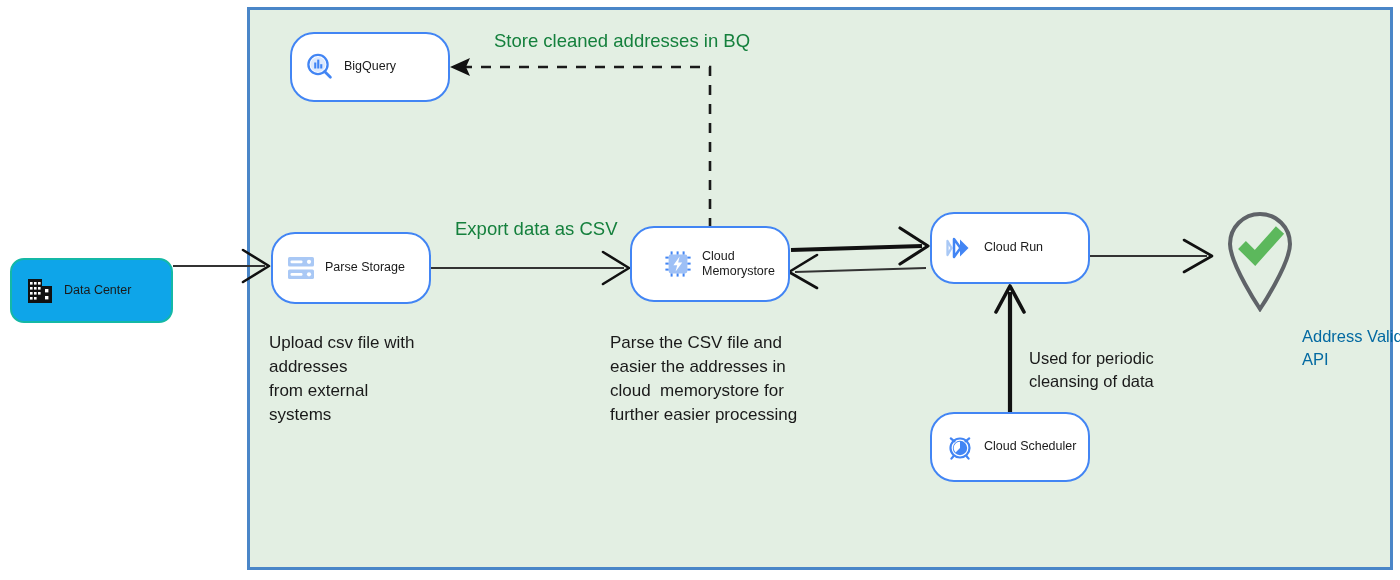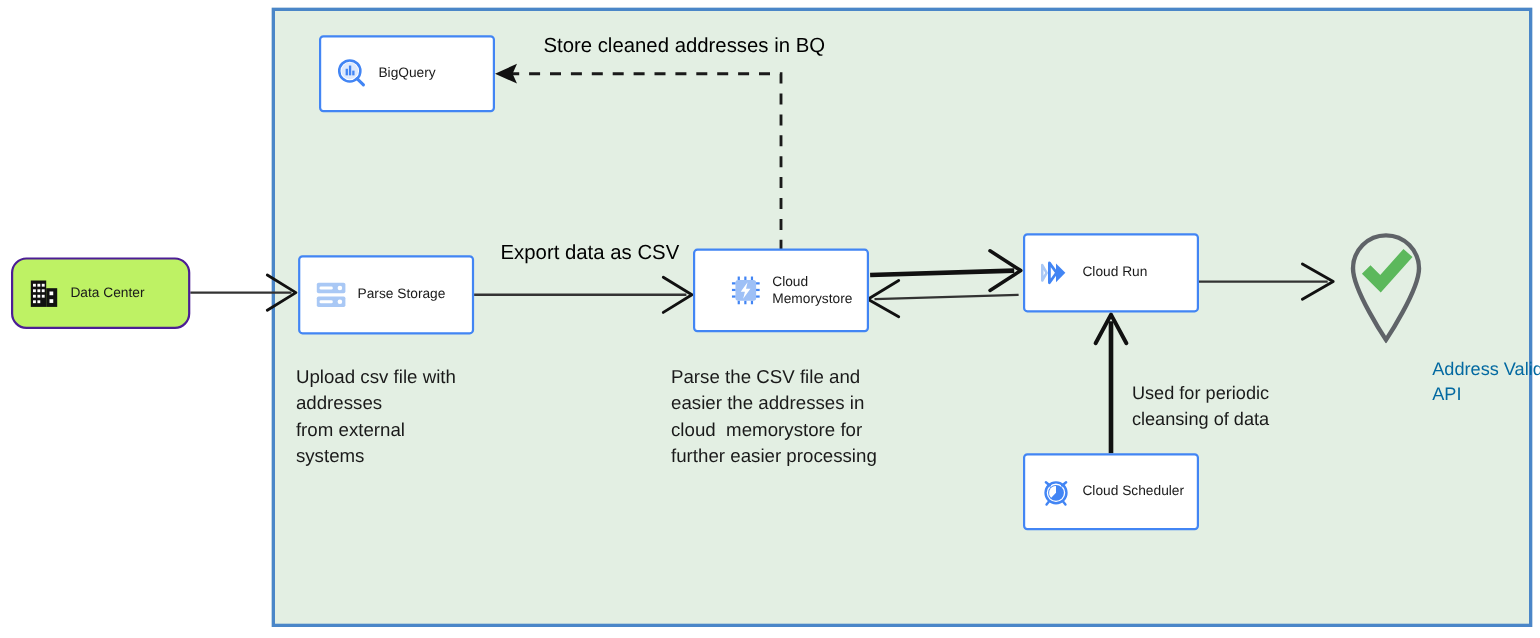--- a/index.html
+++ b/index.html
@@ -86,7 +86,7 @@
   .edge-label {
     position: absolute;
     font-size: 18.5px;
-    color: #000000;
+    color: #15803d;
     white-space: nowrap;
   }
 

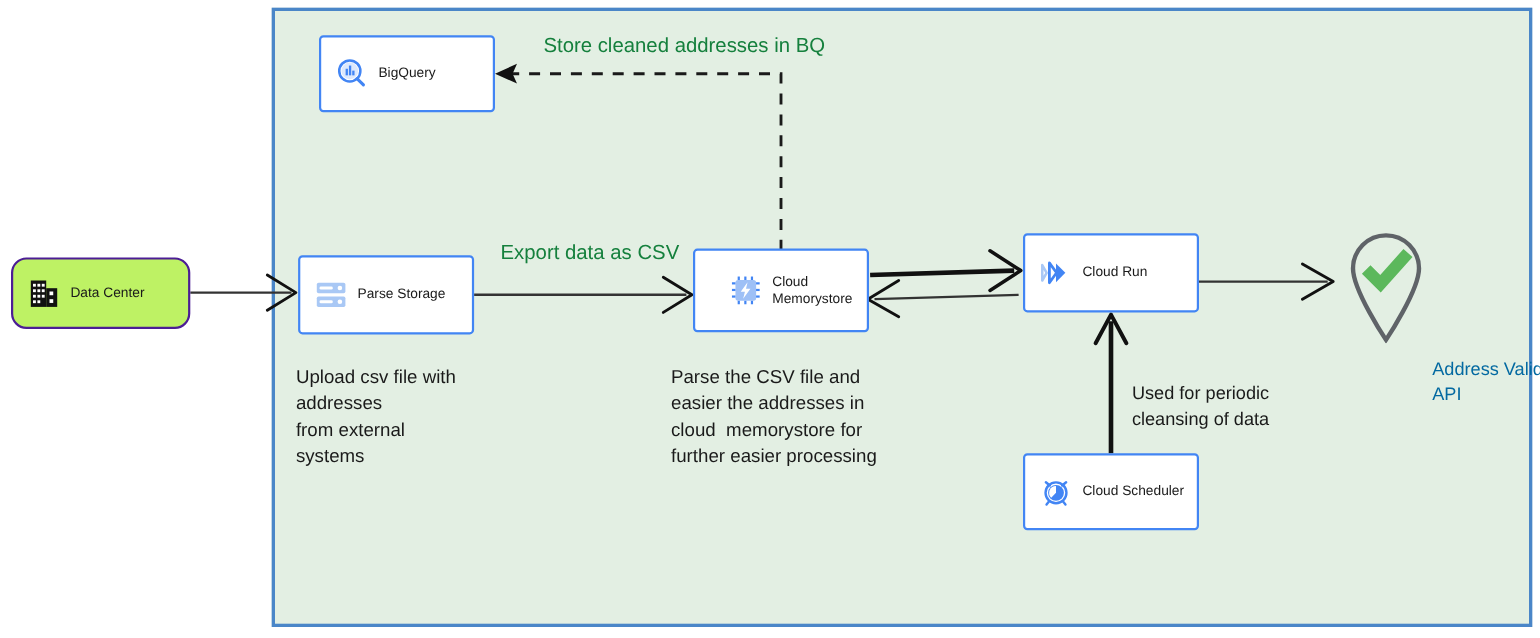--- a/index.html
+++ b/index.html
@@ -46,7 +46,7 @@
     position: absolute;
     background: #ffffff;
     border: 2px solid #4285f4;
-    border-radius: 4px;
+    border-radius: 24px;
     box-sizing: border-box;
     display: flex;
     align-items: center;

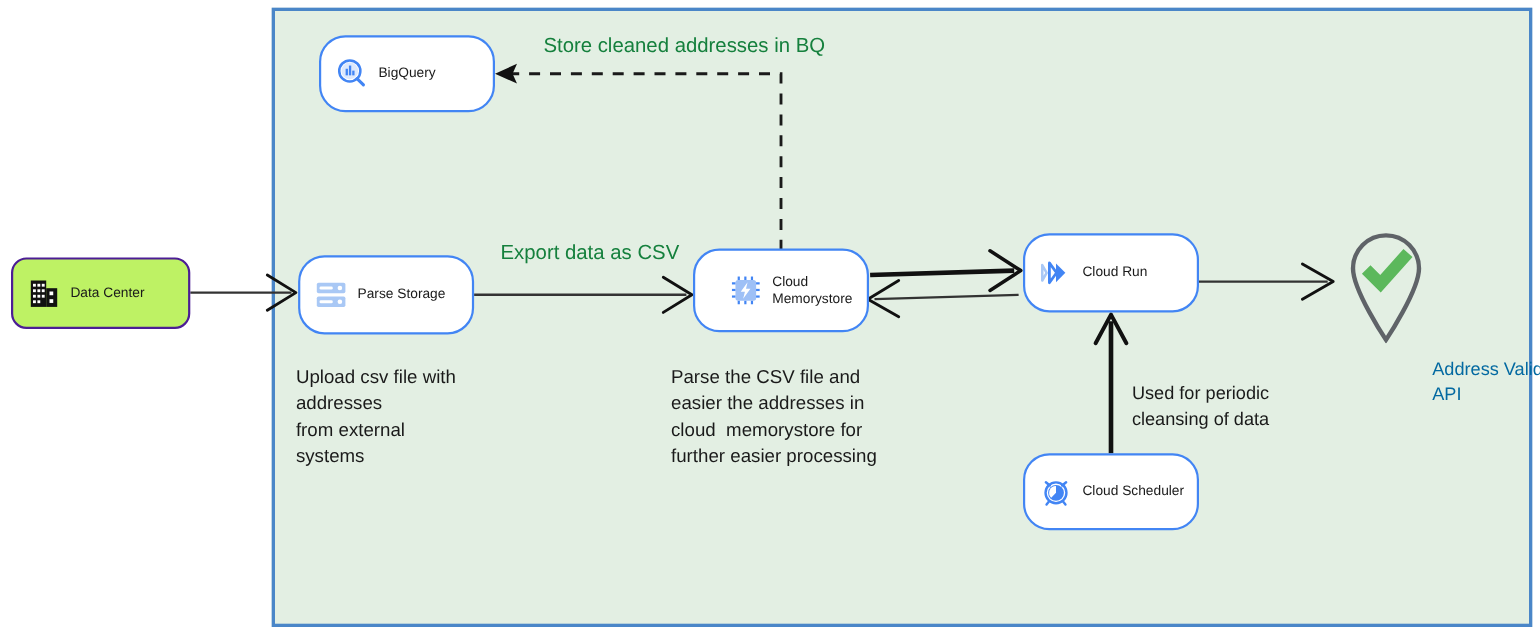--- a/index.html
+++ b/index.html
@@ -69,9 +69,10 @@
 
   
   .node.datacenter {
-    background: #bef264;
-    border: 2px solid #4c1d95;
+    background: #0ea5e9;
+    border: 2px solid #14b8a6;
     border-radius: 14px;
+    margin-top: 24px;
   }
   .node.datacenter .node-label { font-size: 12.5px; }
 

